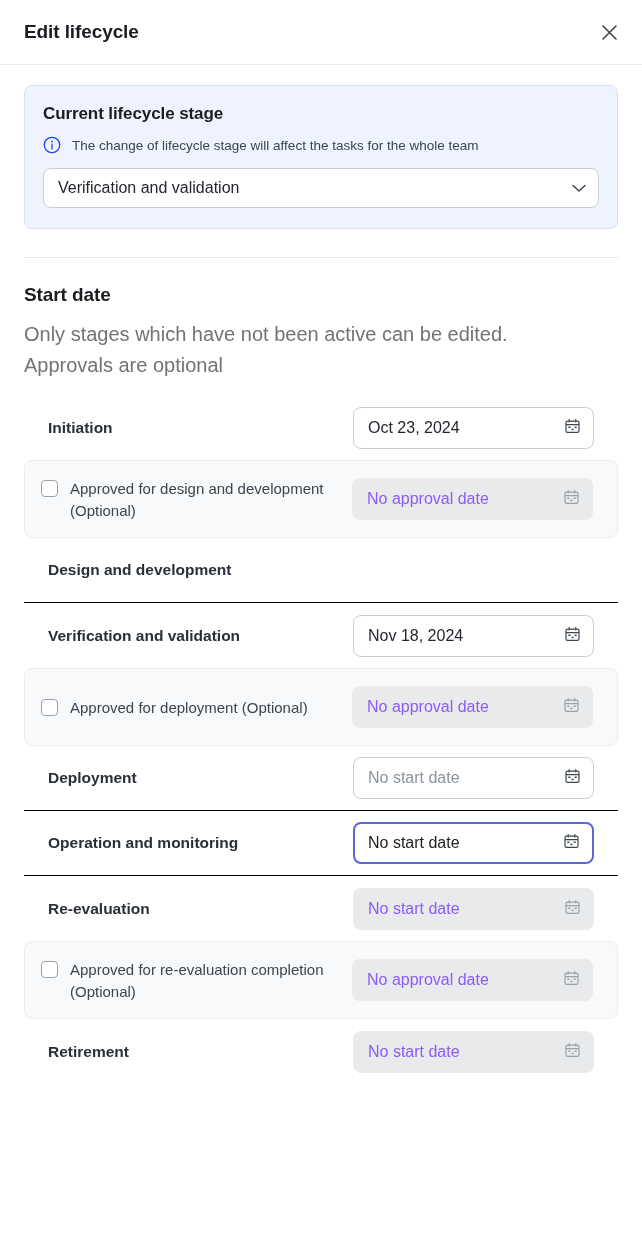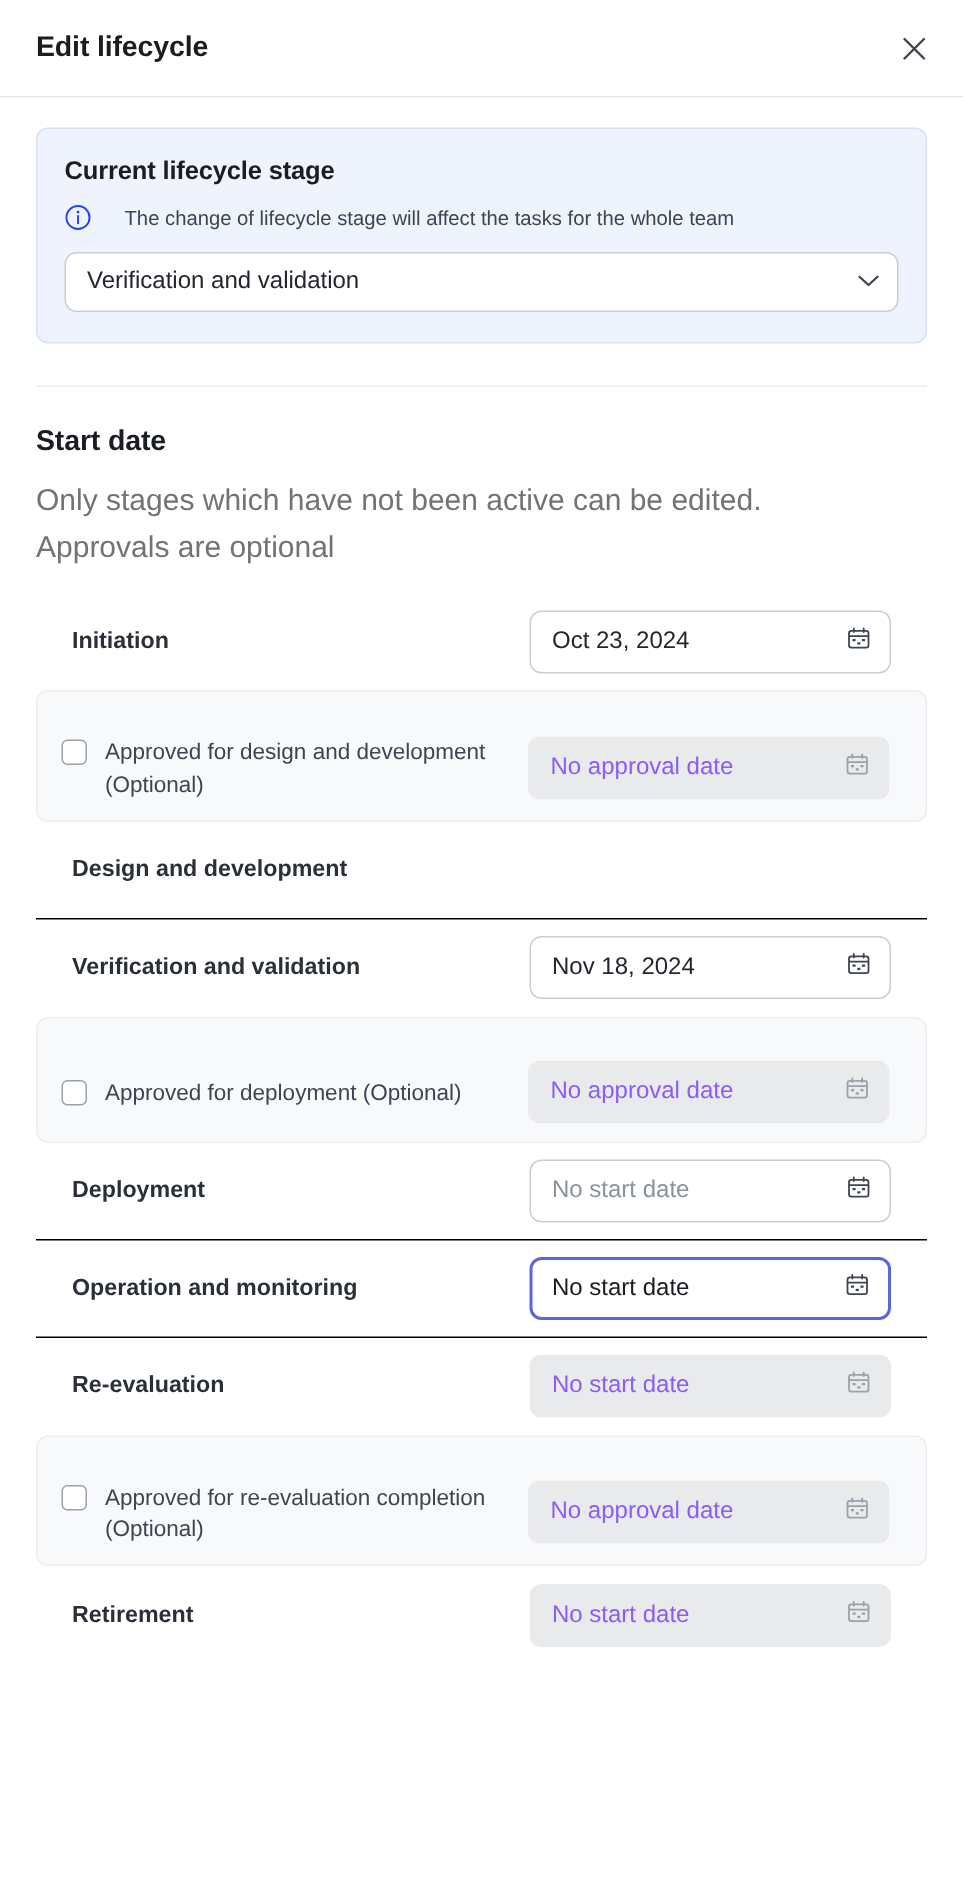--- a/index.html
+++ b/index.html
@@ -75,7 +75,7 @@
   .stage-note {
     display: flex;
     align-items: center;
-    gap: 22px;
+    gap: 11px;
     margin-top: 12px;
   }
   .info-icon { flex: 0 0 18px; width: 18px; height: 18px; display:block; }

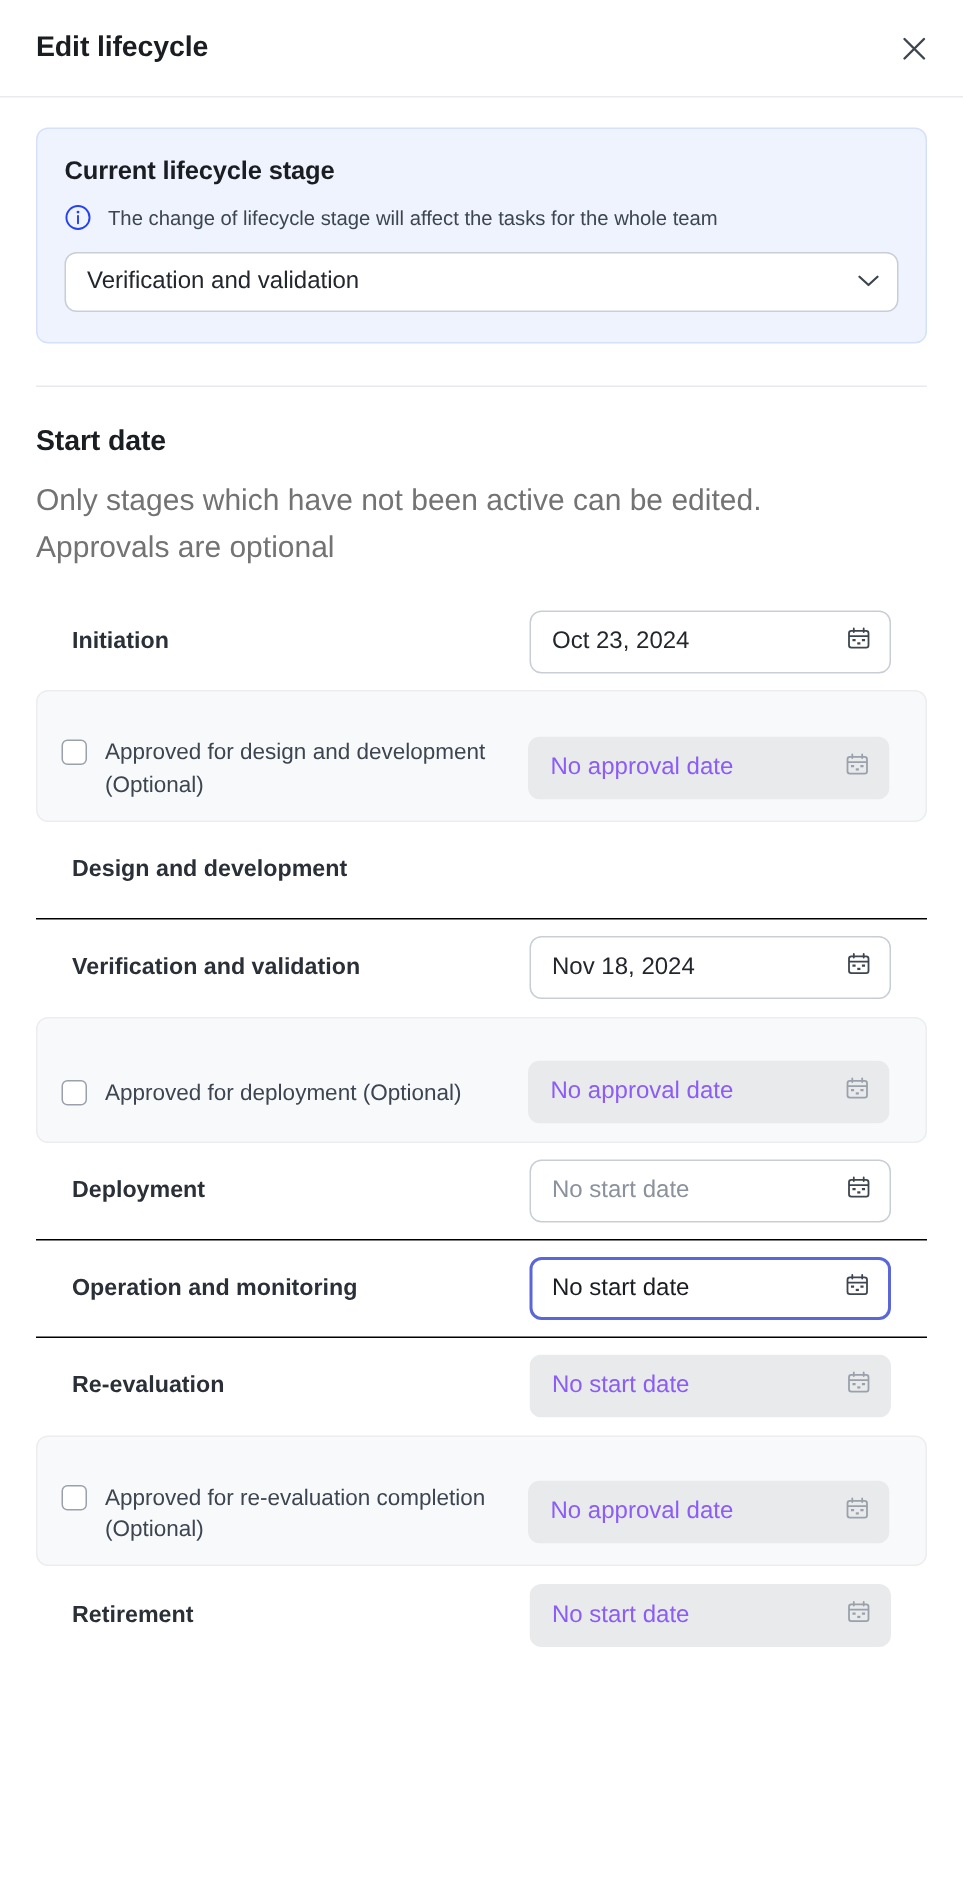--- a/index.html
+++ b/index.html
@@ -155,7 +155,7 @@
     align-items: center;
     justify-content: space-between;
     min-height: 78px;
-    padding: 28px 0 12px 16px;
+    padding: 12px 0 12px 16px;
   }
   .approval-left {
     display: flex;

